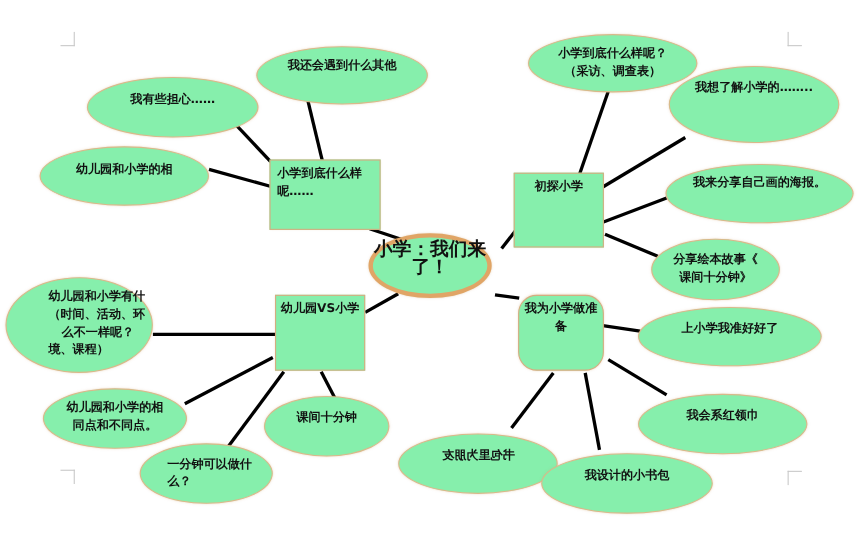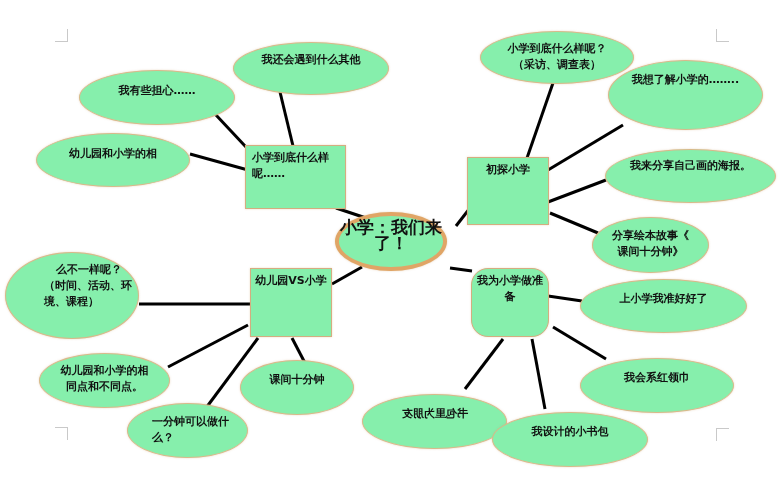--- a/index.html
+++ b/index.html
@@ -133,6 +133,7 @@
 
 <div class="node ellipse" style="left:5px;top:252px;width:134px;height:87px;padding-top:9px;text-align:left;">
   <div style="padding-left:8px;">
+    <div style="padding-left:24px;">幼儿园和小学有什</div>
     <div style="padding-left:36px;">么不一样呢？</div>
     <div style="padding-left:24px;">（时间、活动、环</div>
     <div style="padding-left:24px;">境、课程）</div>

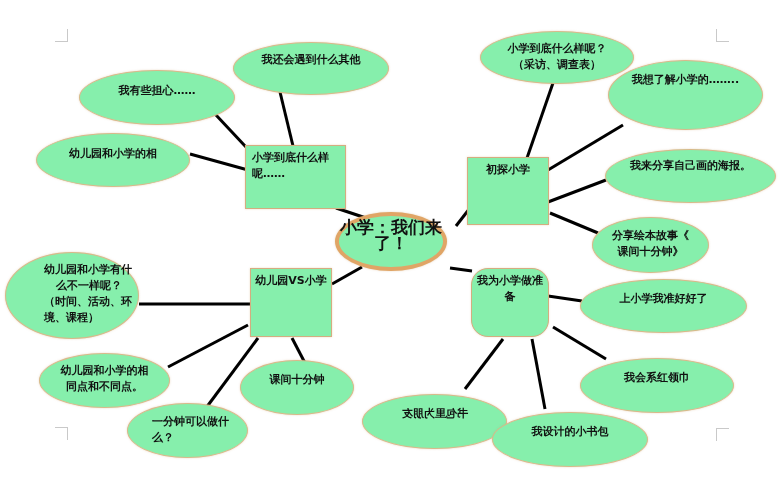--- a/index.html
+++ b/index.html
@@ -134,8 +134,8 @@
 <div class="node ellipse" style="left:5px;top:252px;width:134px;height:87px;padding-top:9px;text-align:left;">
   <div style="padding-left:8px;">
     <div style="padding-left:24px;">幼儿园和小学有什</div>
+    <div style="padding-left:24px;">（时间、活动、环</div>
     <div style="padding-left:36px;">么不一样呢？</div>
-    <div style="padding-left:24px;">（时间、活动、环</div>
     <div style="padding-left:24px;">境、课程）</div>
   </div>
 </div>

